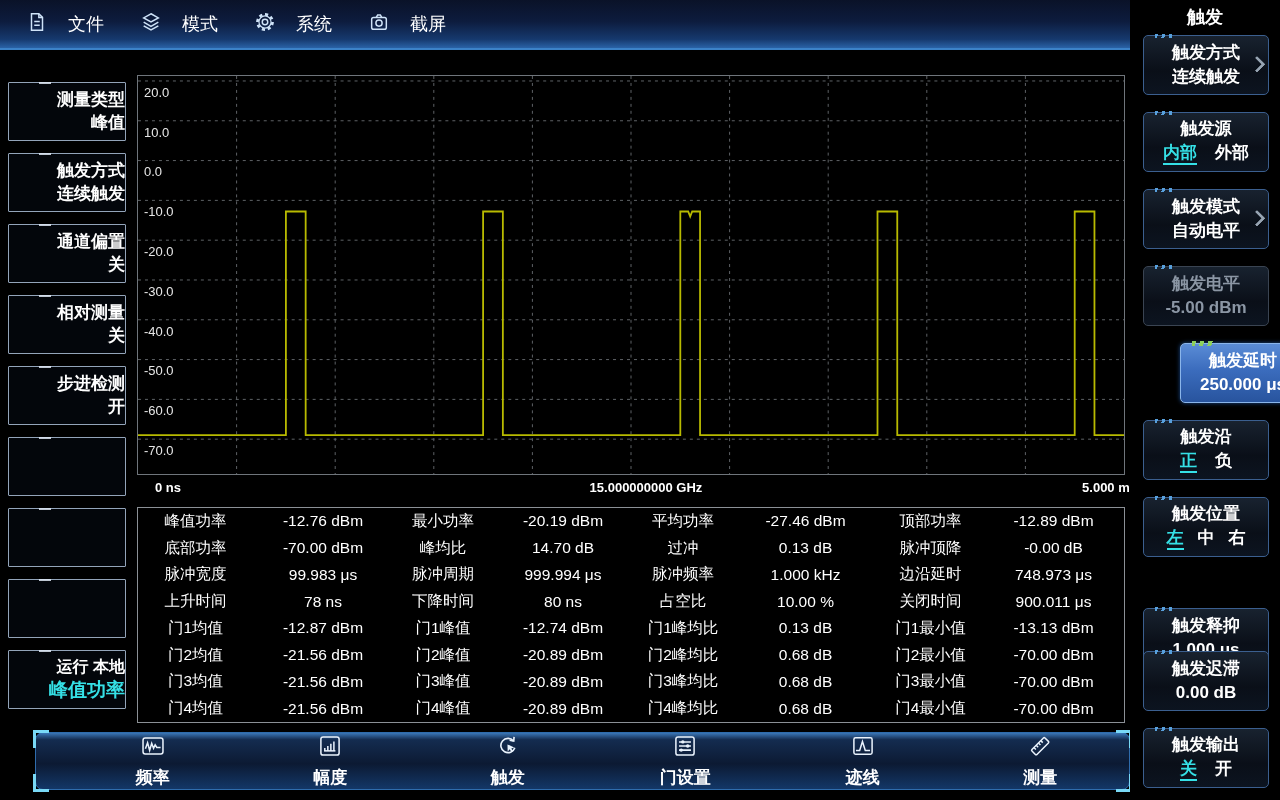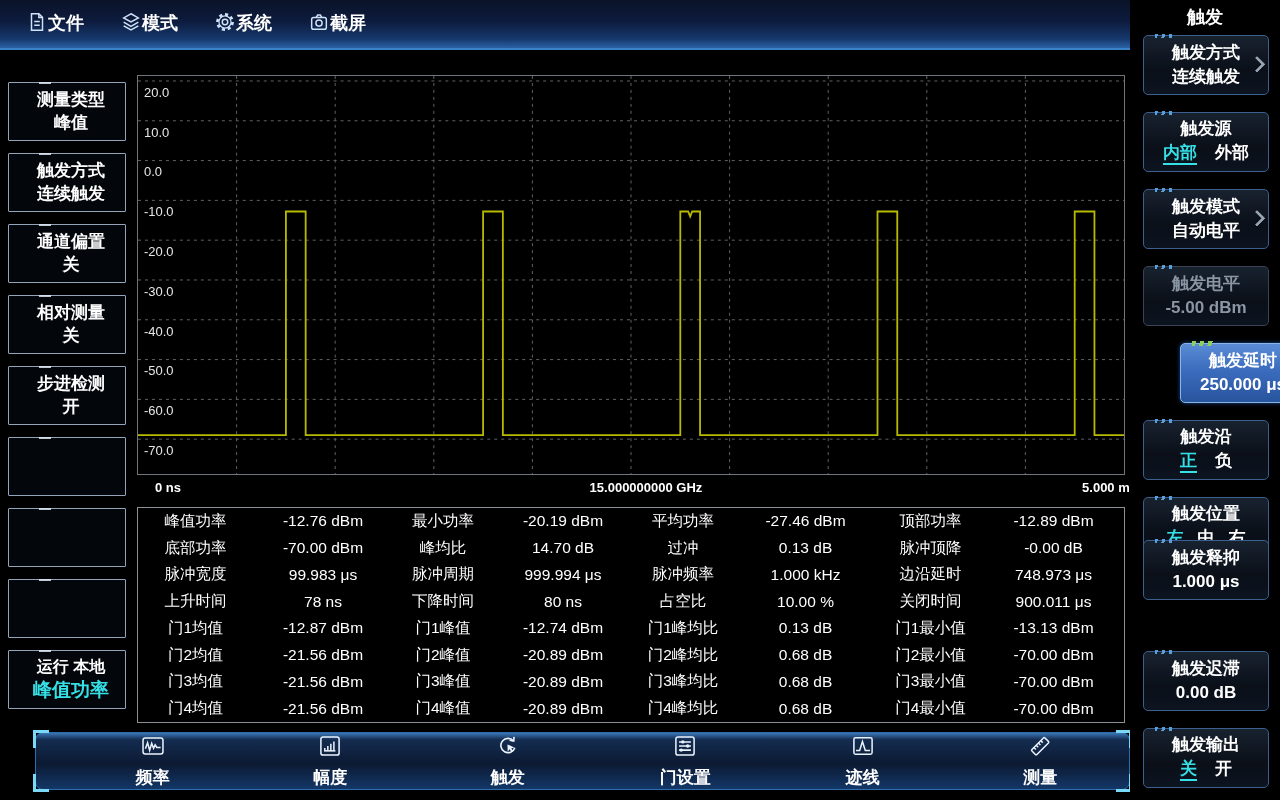--- a/index.html
+++ b/index.html
@@ -16,7 +16,7 @@
     display:flex;align-items:center;z-index:3;
   }
   .menu{display:flex;gap:36px;padding-left:26px;}
-  .menu-item{display:flex;align-items:flex-start;gap:0;color:#fff;font-weight:bold;font-size:18px;cursor:default;}
+  .menu-item{display:flex;align-items:center;gap:20px;color:#fff;font-weight:normal;font-size:18px;cursor:default;}
   .menu-item svg{stroke:#cfe3f8;}
   .top-right{margin-left:auto;display:flex;align-items:center;gap:10px;padding-right:12px;}
   .batt{width:34px;height:15px;border:2px solid #c9d4e2;border-radius:3px;position:relative;}

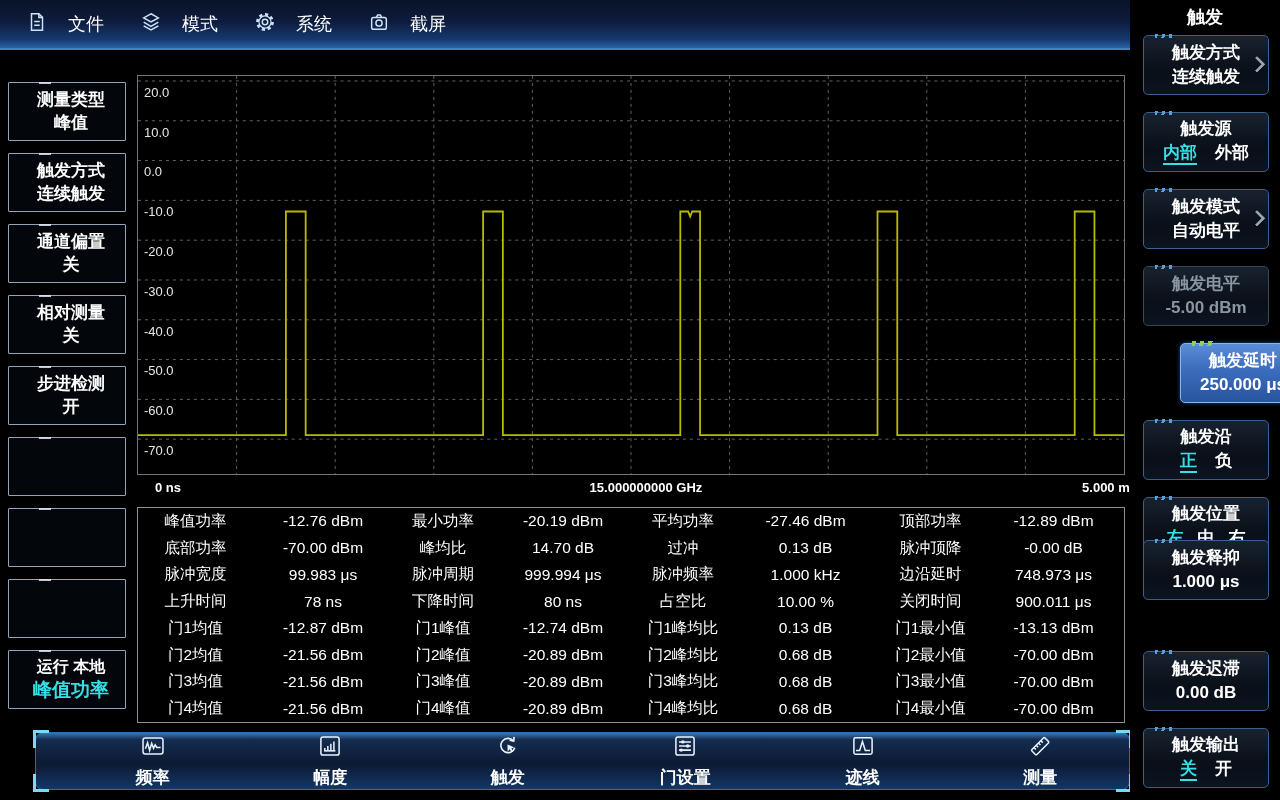--- a/index.html
+++ b/index.html
@@ -28,7 +28,7 @@
   .lbtn{
     position:absolute;left:8px;width:118px;height:59px;box-sizing:border-box;
     border:1px solid #93a4b9;background:#03060b;border-radius:1px;
-    display:flex;flex-direction:column;justify-content:center;align-items:center;gap:3px;
+    display:flex;flex-direction:column;justify-content:center;align-items:flex-end;gap:3px;
     color:#fff;font-weight:bold;font-size:17px;line-height:1.2;padding-left:8px;
   }
   .lbtn::before{content:"";position:absolute;top:-1px;left:30px;width:12px;height:2px;background:#dfe9f5;opacity:.85;}

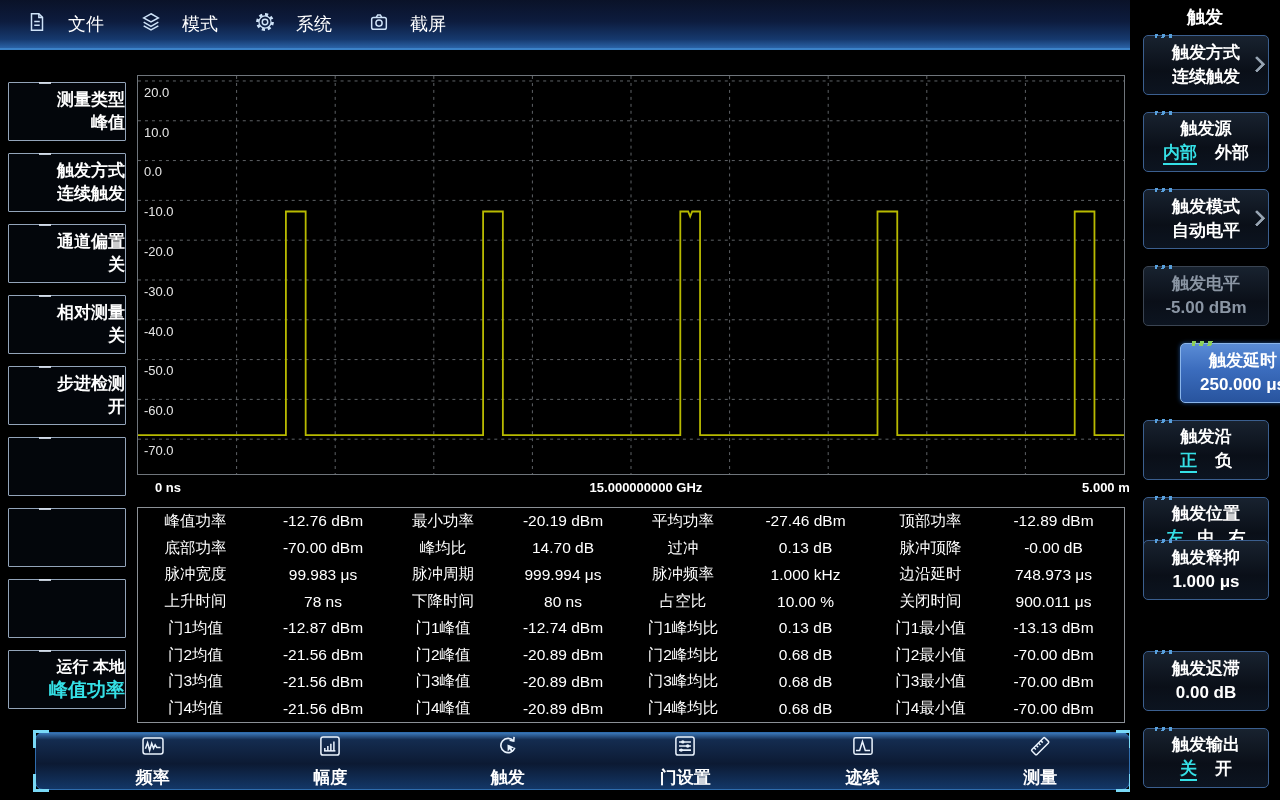--- a/index.html
+++ b/index.html
@@ -399,7 +399,7 @@
     </div>
   </div>
 
-  <div class="rbtn" style="top:540px">
+  <div class="rbtn" style="top:608px">
     <div>触发释抑</div>
     <div>1.000 μs</div>
   </div>

